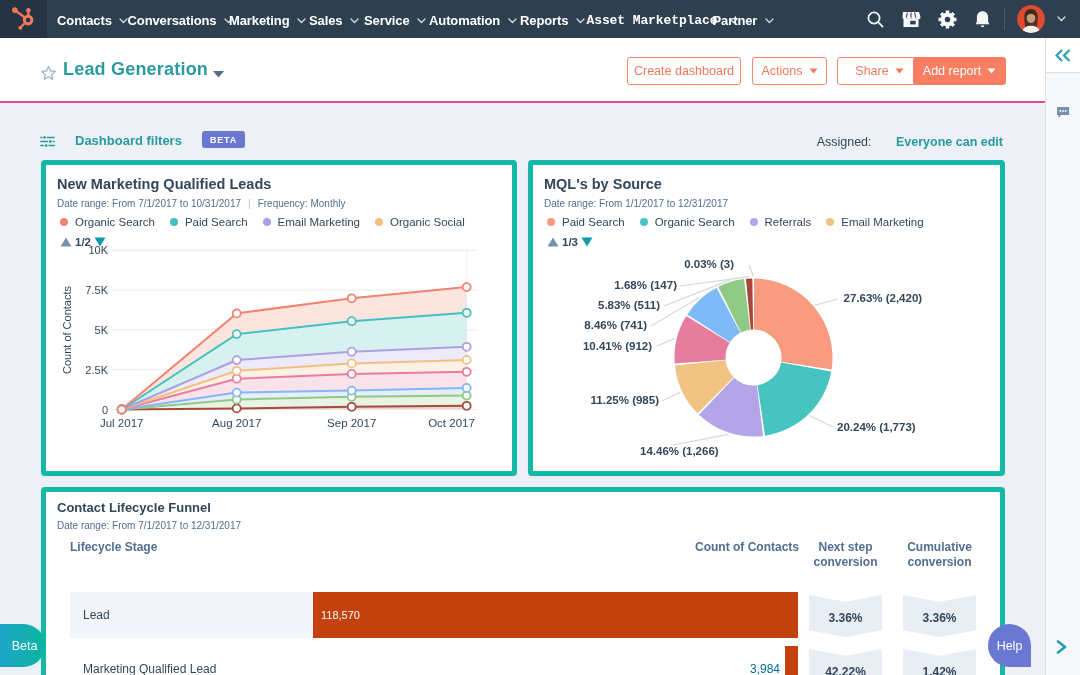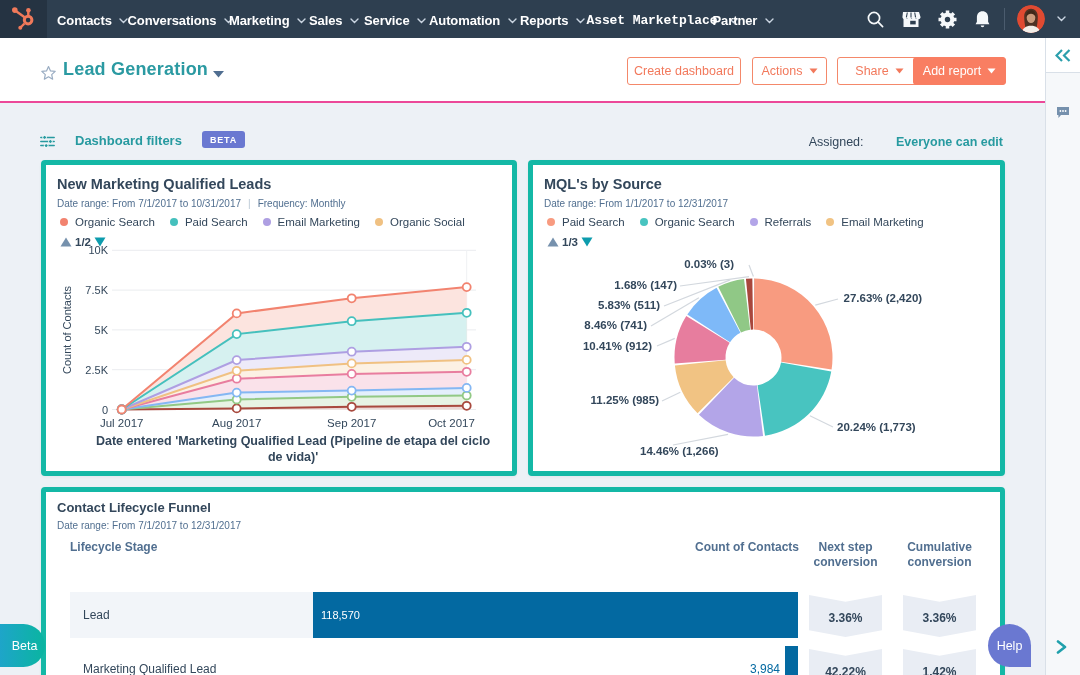--- a/index.html
+++ b/index.html
@@ -28,7 +28,7 @@
 .filters .txt { color:#279aa0; font-weight:bold; font-size:13px; }
 .beta { background:#6a78d1; color:#fff; font-size:9px; font-weight:bold; letter-spacing:0.8px; padding:4px 8px 3px; border-radius:3px; }
 .assigned { position:absolute; right:77px; top:135px; font-size:12.5px; color:#33475b; }
-.assigned b { color:#279aa0; margin-left:20px;padding-left:9px; }
+.assigned b { color:#279aa0; margin-left:12px;padding-left:9px; }
 
 .card { position:absolute; background:#fff; border:5px solid #14b8a6; border-radius:4px; box-shadow:0 1px 3px rgba(45,62,80,0.06); }
 .card1 { left:41px; top:160px; width:476px; height:316px; }

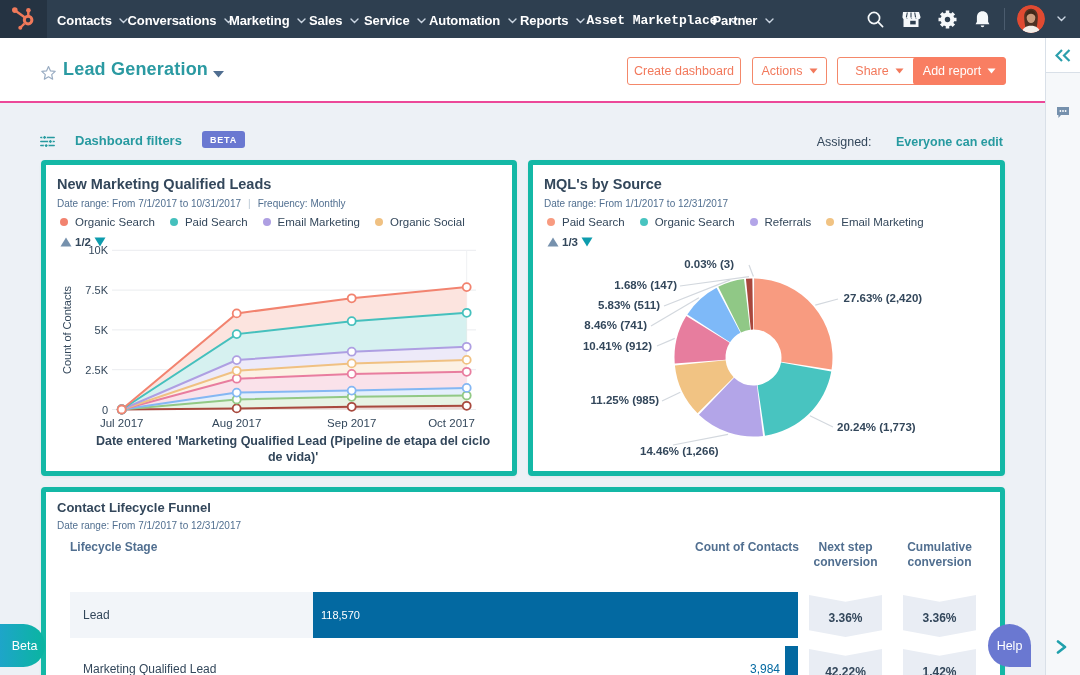--- a/index.html
+++ b/index.html
@@ -299,7 +299,6 @@
 <text x="405.5" y="262" text-anchor="middle" font-size="11.5" fill="#33475b">Oct 2017</text>
 <text x="25" y="165" transform="rotate(-90 25 165)" text-anchor="middle" font-size="11" fill="#33475b">Count of Contacts</text>
   </svg>
-  <div class="footlbl">Date entered 'Marketing Qualified Lead (Pipeline de etapa del ciclo de vida)'</div>
 </div>
 
 <div class="card card2">

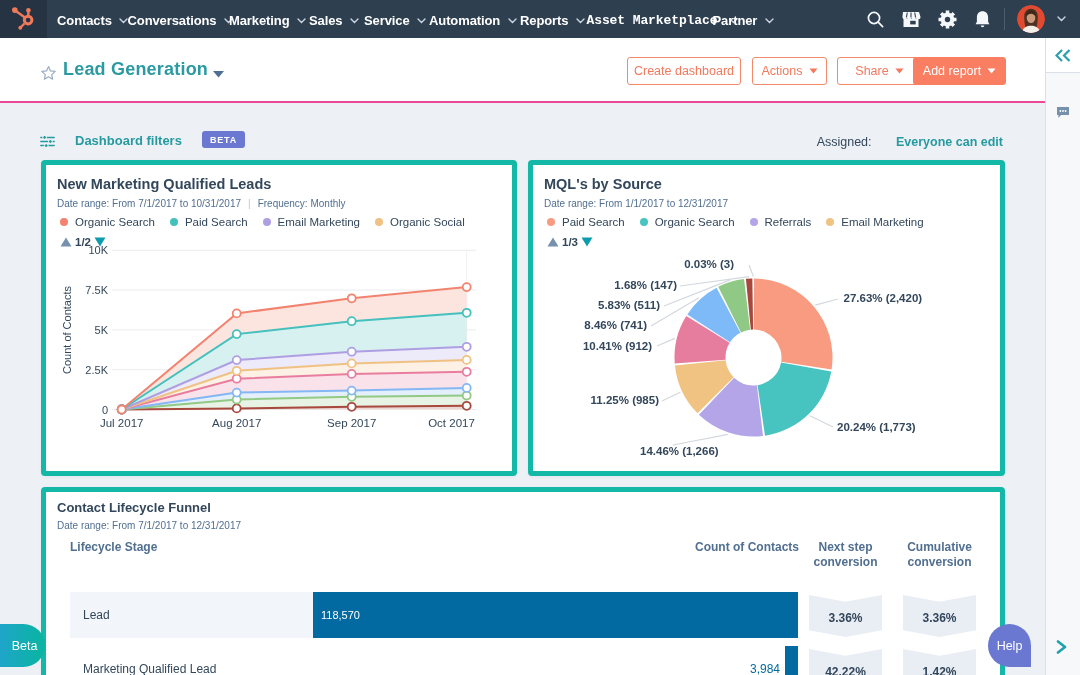--- a/index.html
+++ b/index.html
@@ -49,7 +49,7 @@
 .frow { position:absolute; left:24px; width:740px; height:46px; }
 .frow .lbl-bg { position:absolute; left:0; top:0; width:728px; height:46px; background:#f2f5f9; }
 .frow .lbl { position:absolute; left:13px; top:16px; font-size:12px; color:#33475b; white-space:nowrap; }
-.bar { position:absolute; top:0; height:46px; background:#0369a1; color:#fff; font-size:11px; line-height:46px; }
+.bar { position:absolute; top:0; height:46px; background:#c2410c; color:#fff; font-size:11px; line-height:46px; }
 .chev { position:absolute; width:73px; height:42px; background:#e9edf4; clip-path:polygon(0 0, 50% 16%, 100% 0, 100% 84%, 50% 100%, 0 84%); text-align:center; font-size:12px; font-weight:bold; color:#33475b; line-height:46px; }
 
 .betapill { position:absolute; left:0; top:624px; width:45px; height:43px; background:linear-gradient(90deg,#1ea5c9,#0ab5a0); border-radius:0 24px 24px 0; color:#fff; font-size:12.5px; display:flex; align-items:center; justify-content:center; padding-left:4px; }

